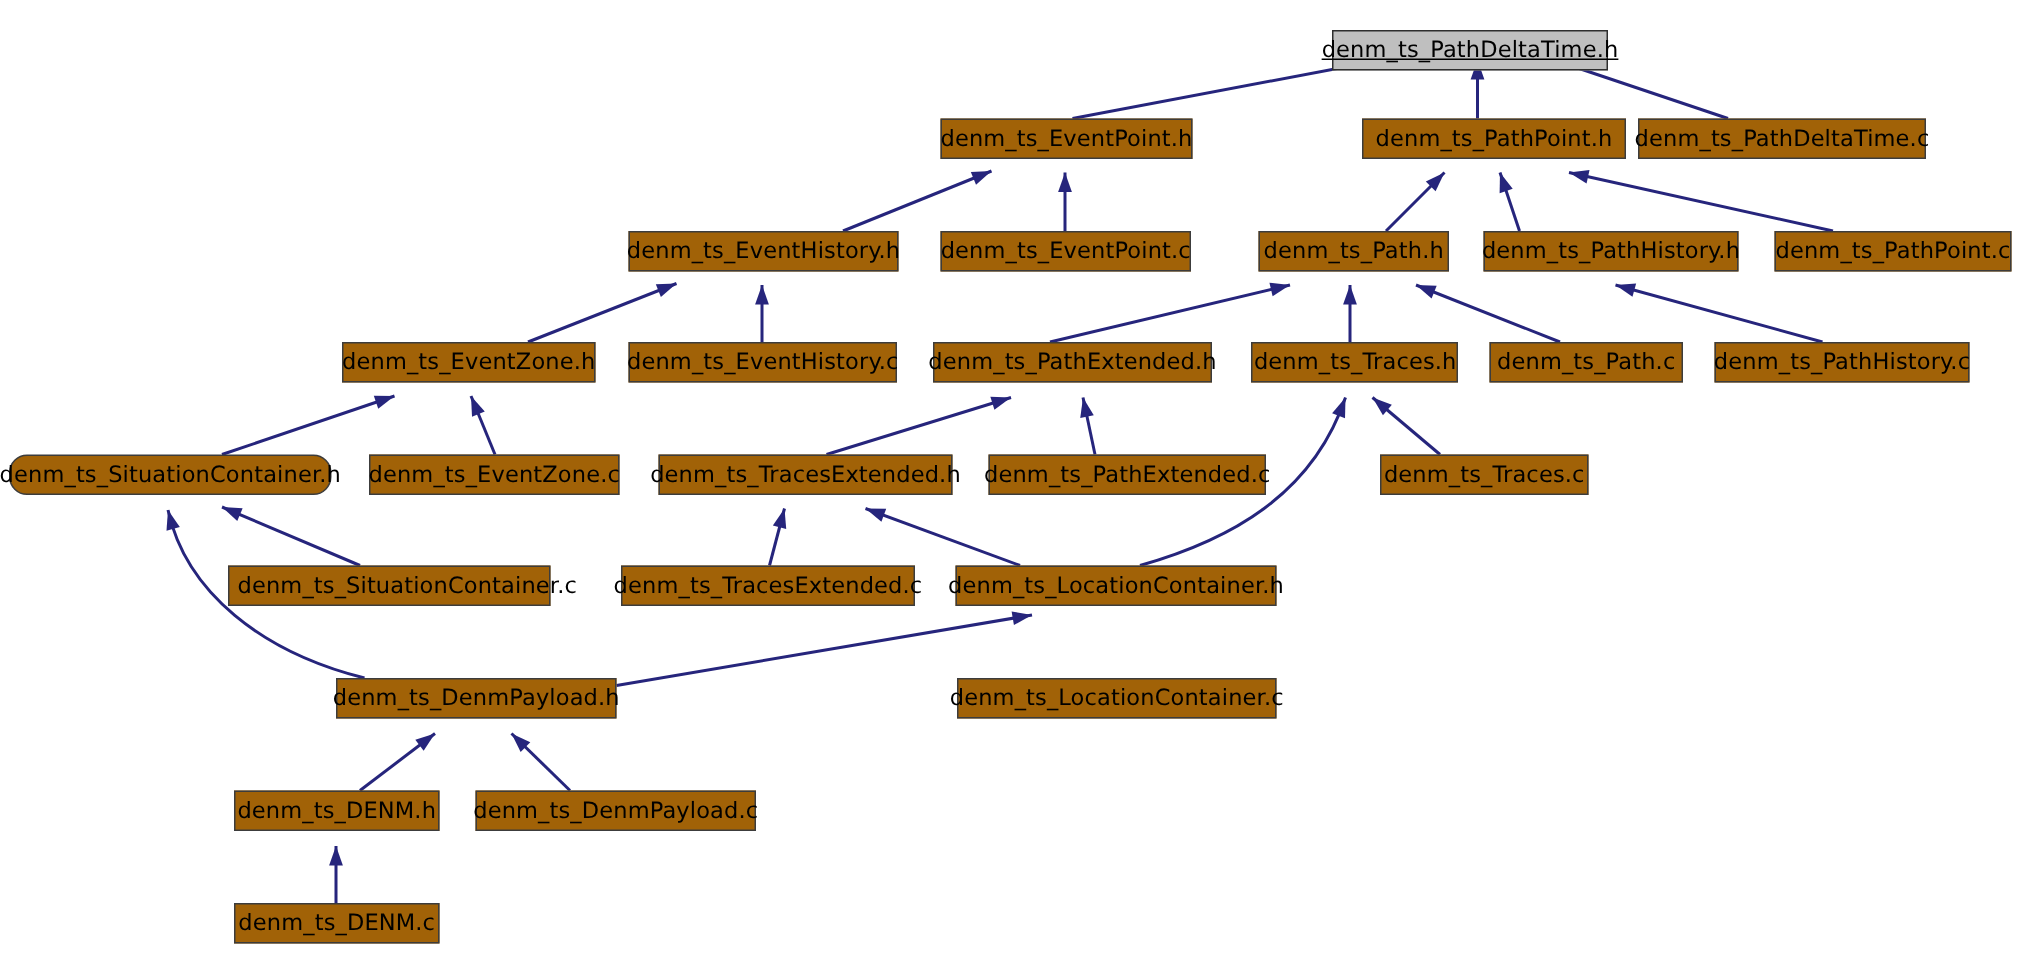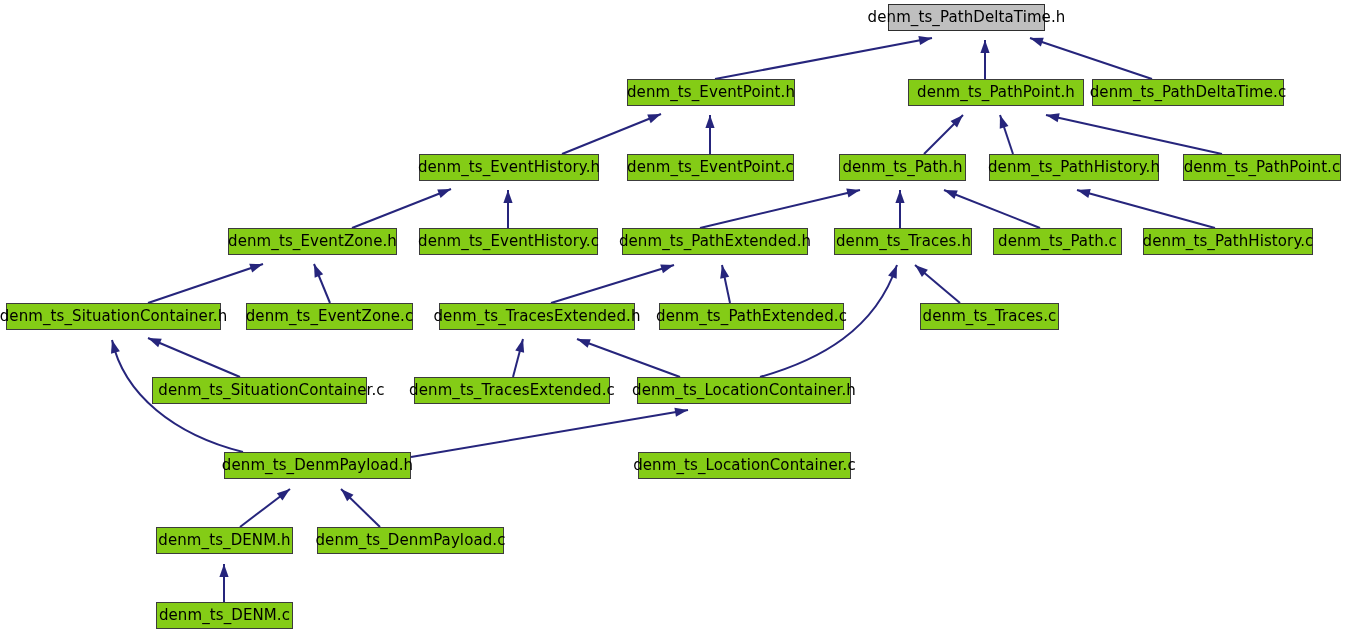--- a/index.html
+++ b/index.html
@@ -169,7 +169,7 @@
       </g>
     </svg>
   <div id="nodes-layer">
-      <div class="node-box root" style="left: 888px; top: 4px; width: 157px; height: 27px;">
+      <div class="node-box root" style="left: 888px; top: 20px; width: 184px; height: 27px; text-decoration: underline;">
         <span>denm_ts_PathDeltaTime.h</span>
       </div>
       <div class="node-box" style="left: 627px; top: 79px; width: 168px; height: 27px;">

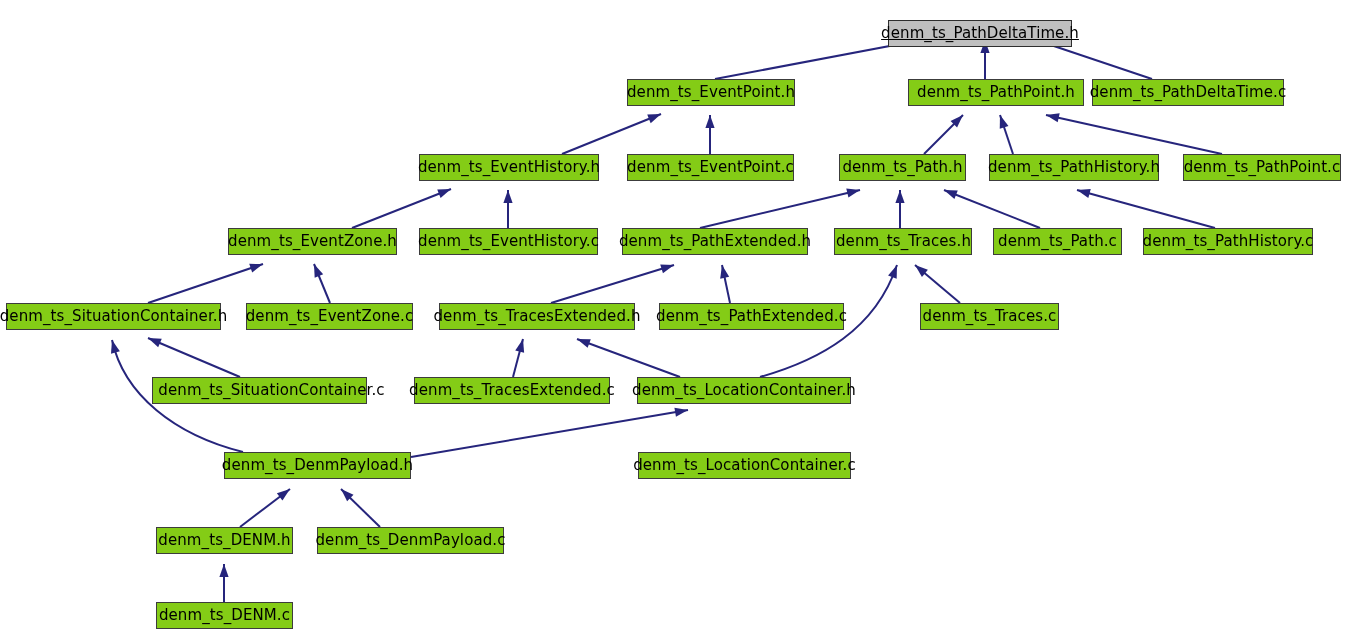--- a/index.html
+++ b/index.html
@@ -35,7 +35,7 @@
     position: absolute;
     box-sizing: border-box;
     border: 1px solid #3c3c3c;
-    background: #84cc16;
+    background: #a16207;
     color: #000000;
     font-size: 15px;
     line-height: 1;

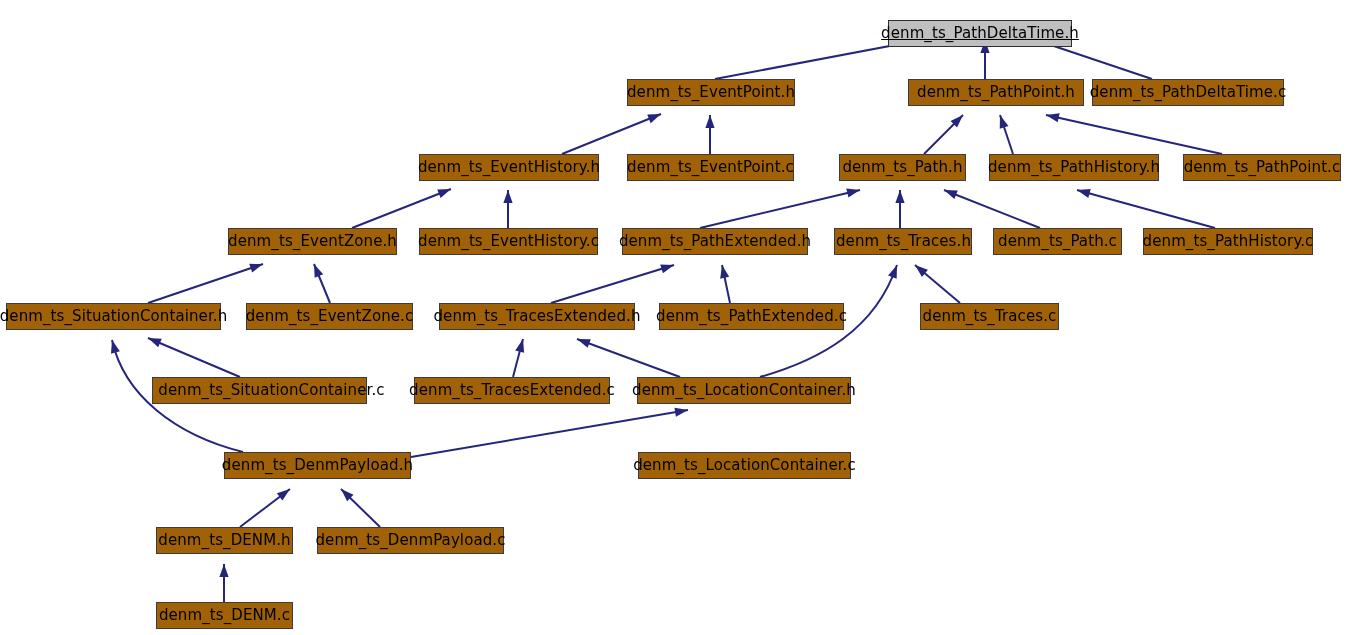--- a/index.html
+++ b/index.html
@@ -214,7 +214,7 @@
       <div class="node-box" style="left: 1143px; top: 228px; width: 170px; height: 27px;">
         <span>denm_ts_PathHistory.c</span>
       </div>
-      <div class="node-box" style="left: 6px; top: 303px; width: 215px; height: 27px;">
+      <div class="node-box" style="left: 6px; top: 303px; width: 215px; height: 27px; border-radius: 12px;">
         <span>denm_ts_SituationContainer.h</span>
       </div>
       <div class="node-box" style="left: 246px; top: 303px; width: 167px; height: 27px;">

